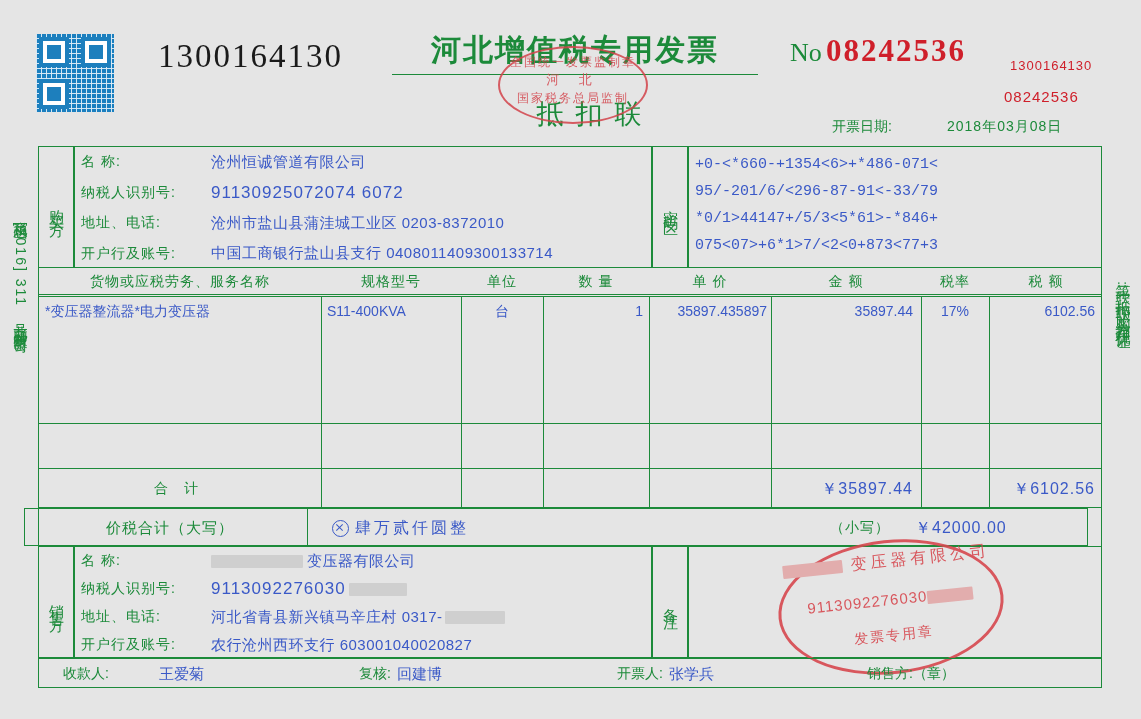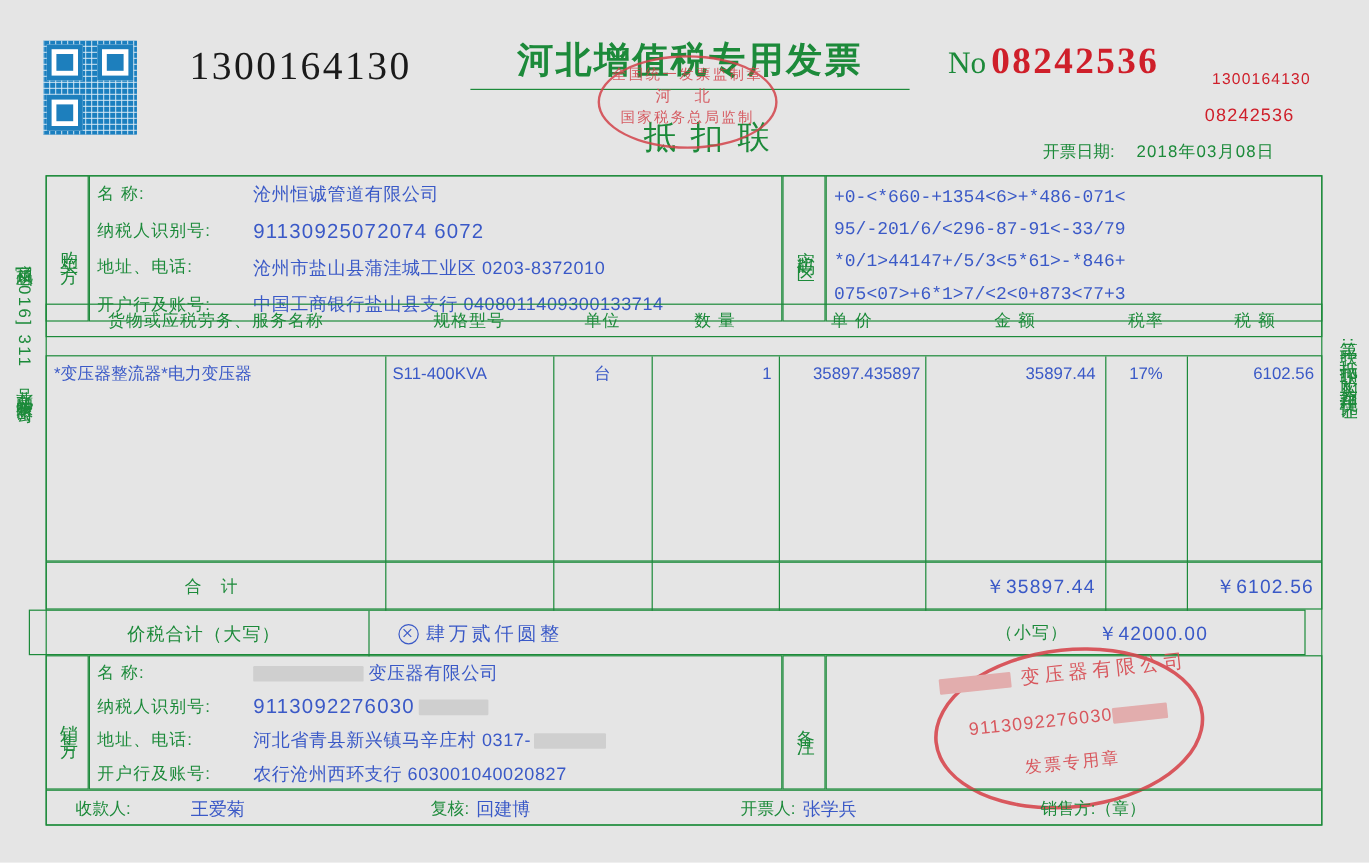--- a/index.html
+++ b/index.html
@@ -80,7 +80,7 @@
     font-size: 27px; letter-spacing: 12px; color: #1c8a3a;
     text-align: center; font-family: "DejaVu Sans", sans-serif;
   }
-  #date-label { left: 869px; top: 118px; font-size: 14px; color:#1c8a3a;}
+  #date-label { left: 832px; top: 118px; font-size: 14px; color:#1c8a3a;}
   #date-value { left: 947px; top: 118px; font-size: 14px; color:#1c8a3a; letter-spacing:1px;}
 
   

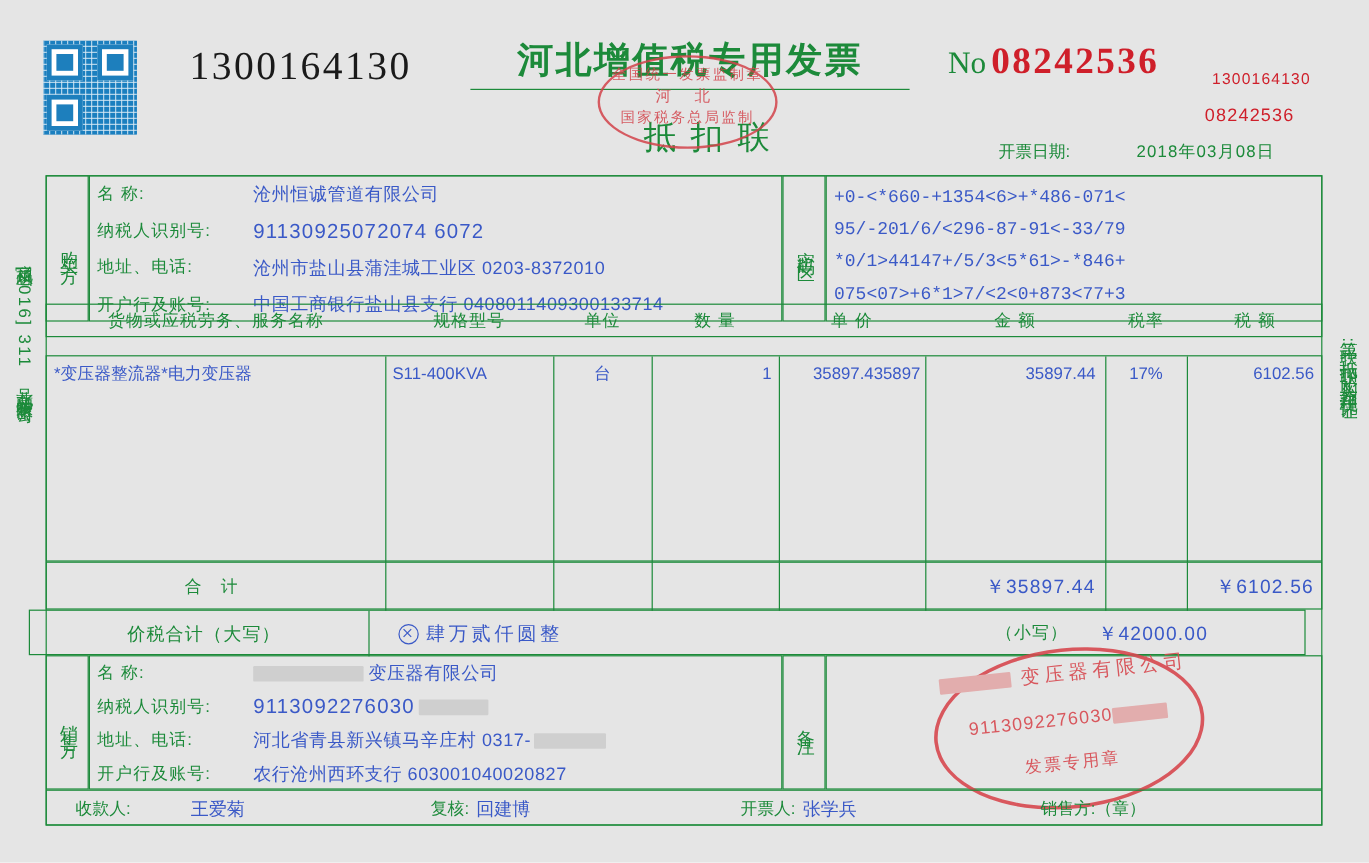--- a/index.html
+++ b/index.html
@@ -131,7 +131,7 @@
   #secret-body div { font-family: "Liberation Mono", monospace; font-size: 15px; color:#3a59c7; line-height: 27px; letter-spacing:0px;}
 
   
-  #goods-head { left: 38px; top: 253px; width: 1064px; height: 28px;}
+  #goods-head { left: 38px; top: 267px; width: 1064px; height: 28px;}
   .hcell { position:absolute; top:0; height:28px; display:flex; align-items:center; justify-content:center;
            font-size:14px; color:#1c8a3a; letter-spacing:1px;}
   .vline { position:absolute; width:0; border-left:1px solid #1c8a3a;}

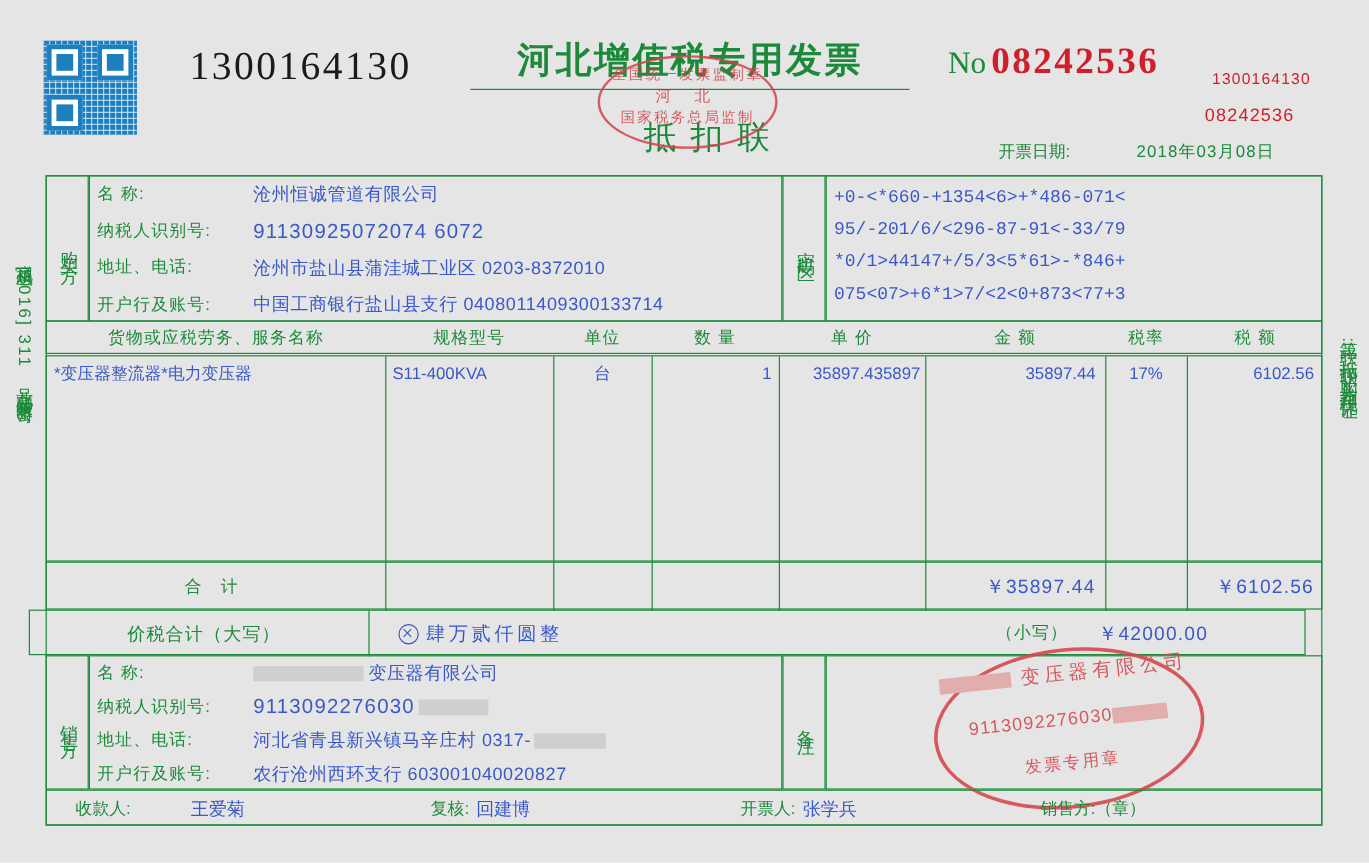--- a/index.html
+++ b/index.html
@@ -137,7 +137,7 @@
   .vline { position:absolute; width:0; border-left:1px solid #1c8a3a;}
 
   
-  #goods-body { left: 38px; top: 296px; width: 1064px; height: 172px;}
+  #goods-body { left: 38px; top: 296px; width: 1064px; height: 128px;}
   .gcell { position:absolute; font-size:14px; color:#3a59c7; }
 
   

